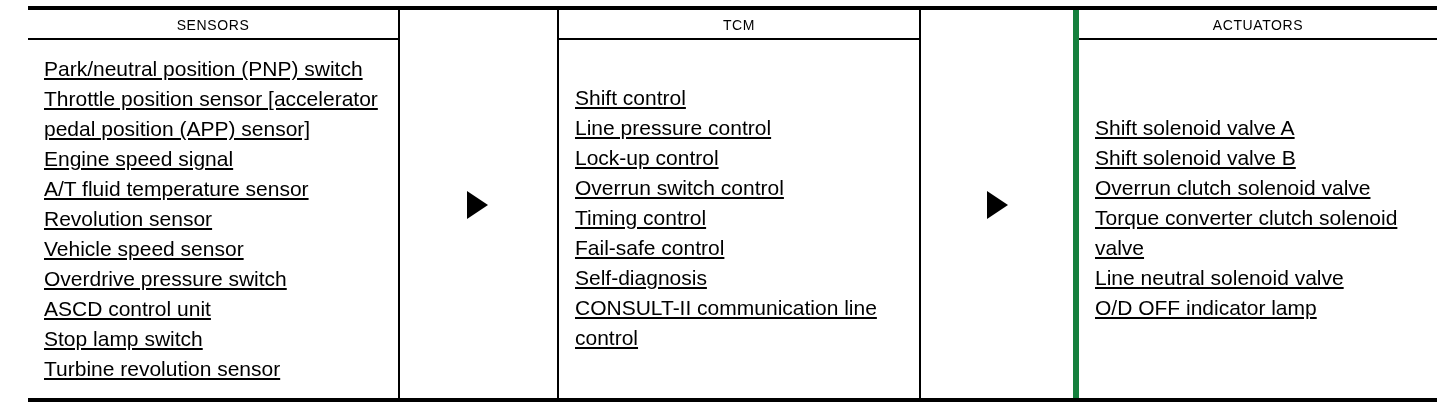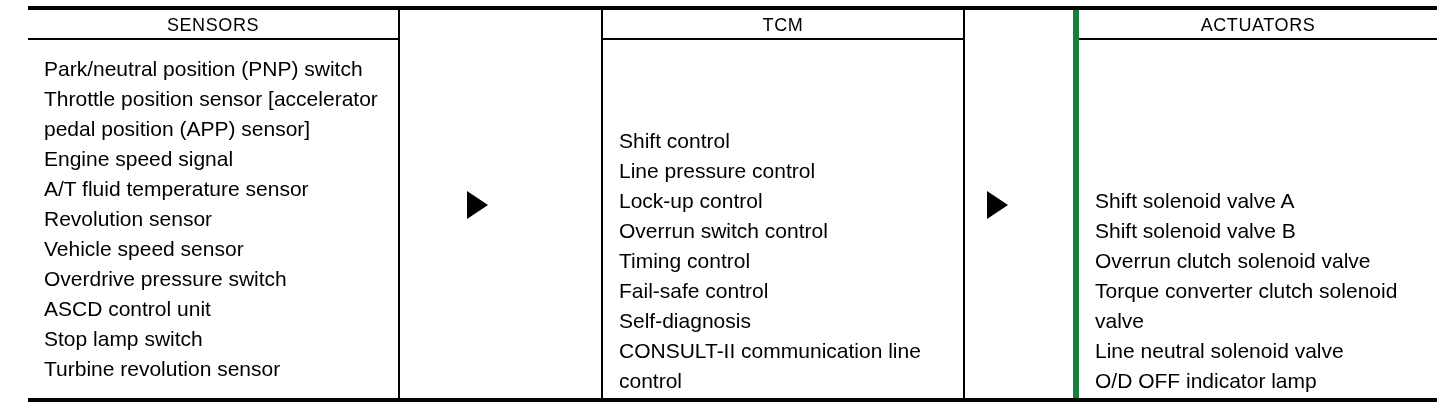--- a/index.html
+++ b/index.html
@@ -66,7 +66,7 @@
     position: relative;
     height: 30px;
     text-align: center;
-    font-size: 18px;
+    font-size: 14px;
     line-height: 30px;
     letter-spacing: 0.6px;
     white-space: nowrap;

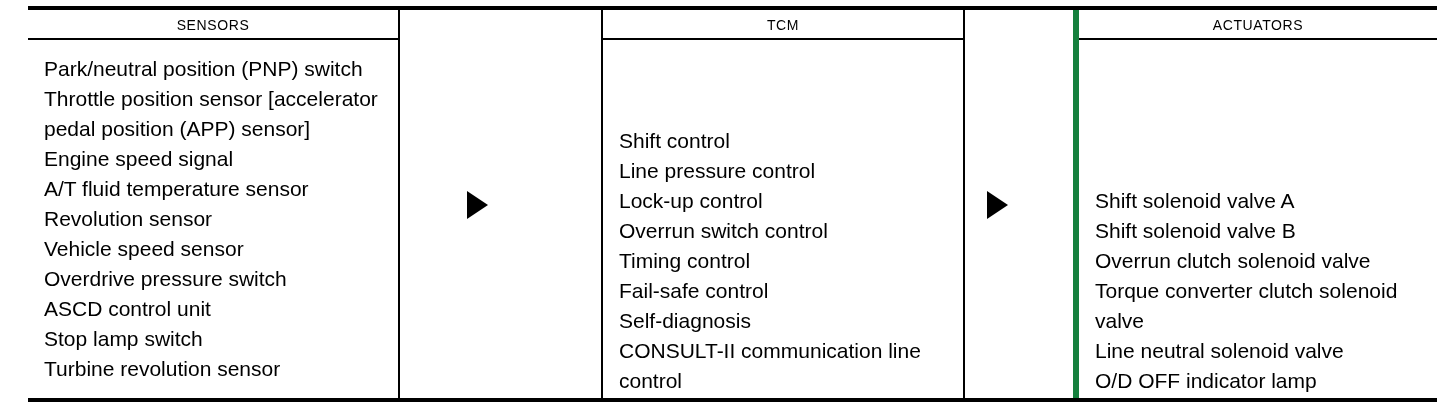--- a/index.html
+++ b/index.html
@@ -53,7 +53,6 @@
     width: 364px;
     border-left: 2px solid #000000;
     border-right: 2px solid #000000;
-    margin-left: 44px;
   }
   .col-actuators {
     left: 1073px;

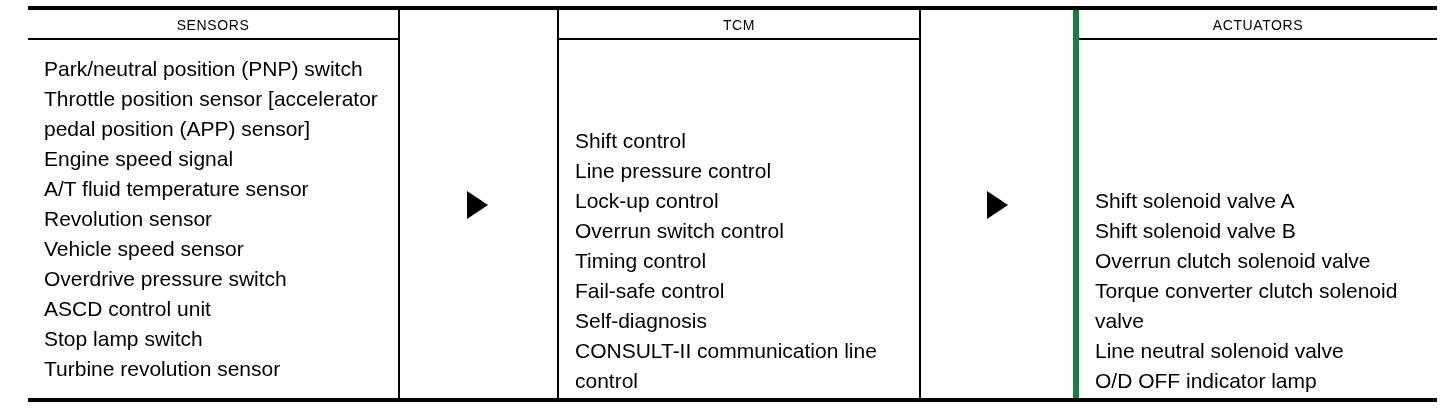--- a/index.html
+++ b/index.html
@@ -99,6 +99,7 @@
     padding: 0;
     font-size: 21px;
     line-height: 30px;
+    text-decoration: underline;
   }
   .item-list li {
     white-space: normal;

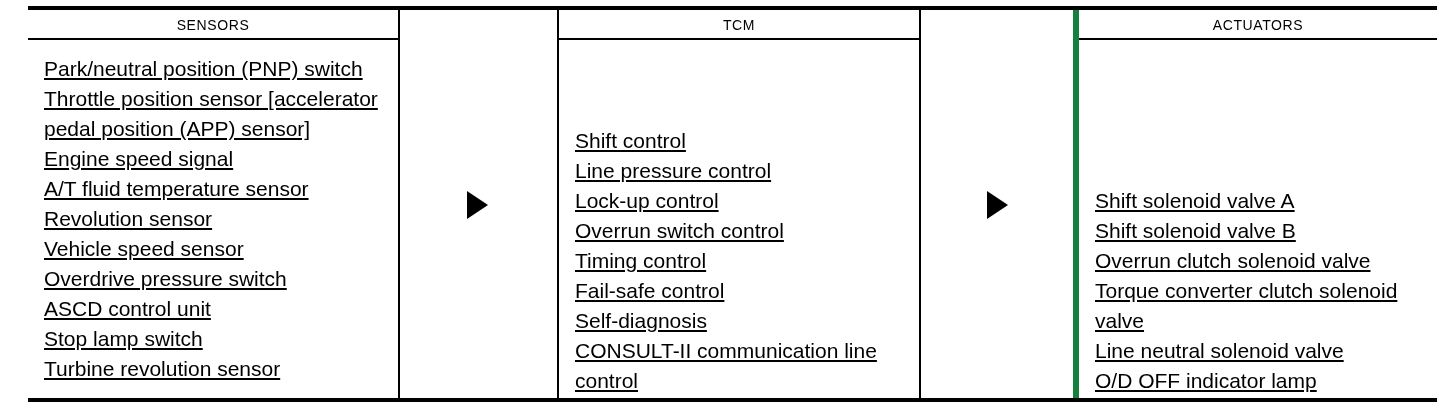--- a/index.html
+++ b/index.html
@@ -90,7 +90,7 @@
   .col-body.align-middle {
     display: flex;
     flex-direction: column;
-    justify-content: flex-end;
+    justify-content: center;
   }
 
   .item-list {

